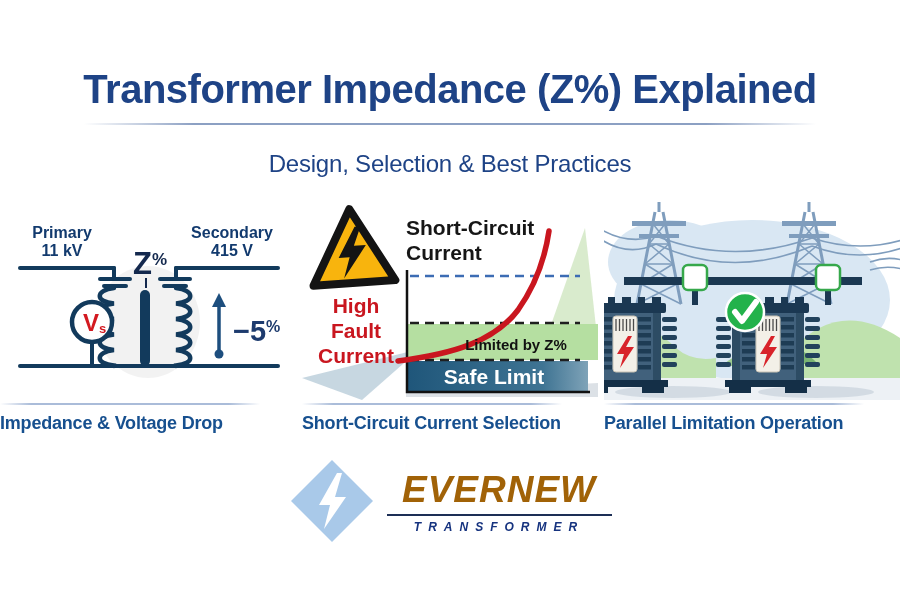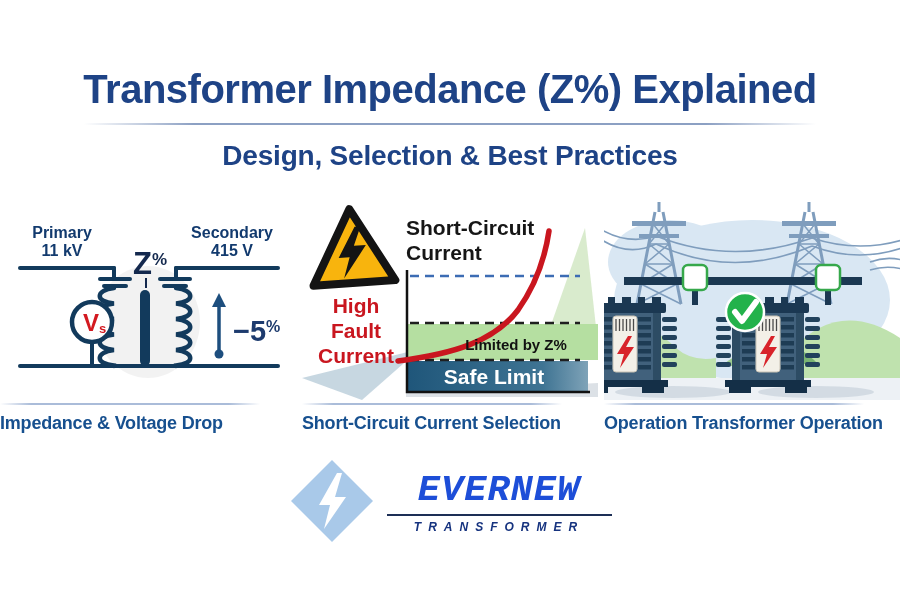--- a/index.html
+++ b/index.html
@@ -19,7 +19,7 @@
     background:linear-gradient(to right, rgba(140,160,195,0), #8ca0c3 15%, #8ca0c3 85%, rgba(140,160,195,0));
   }
   .subtitle{
-    margin-top:15px;font-size:28px;font-weight:700;color:#1e4386;letter-spacing:-0.2px;
+    margin-top:25px;font-size:24px;font-weight:400;color:#1e4386;letter-spacing:-0.2px;
   }
   
   .panels{

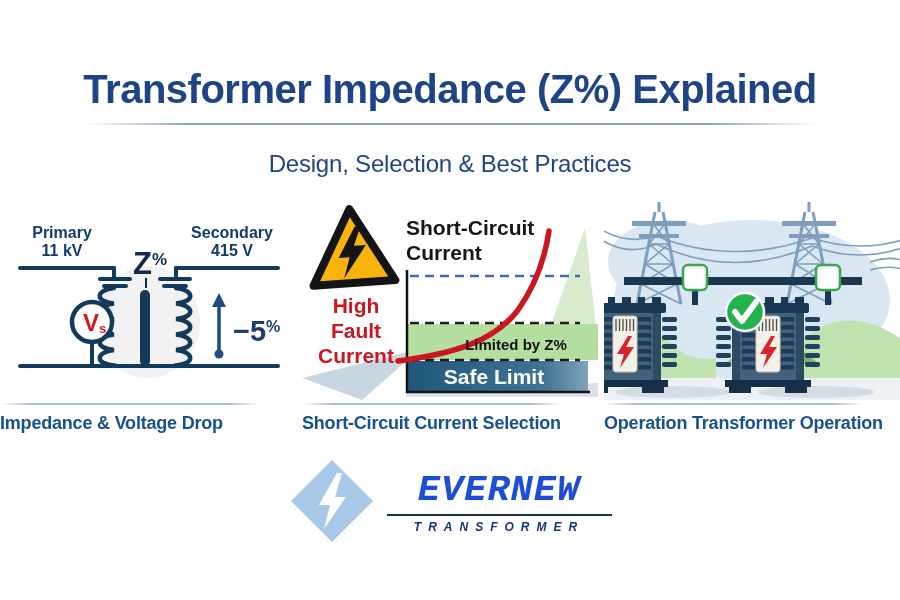--- a/index.html
+++ b/index.html
@@ -279,7 +279,7 @@
         </g>
       </svg>
       <div class="panel-divider"></div>
-      <div class="panel-caption">Operation Transformer Operation</div>
+      <div class="panel-caption">Parallel Limitation Operation</div>
     </div>
   </div>
 

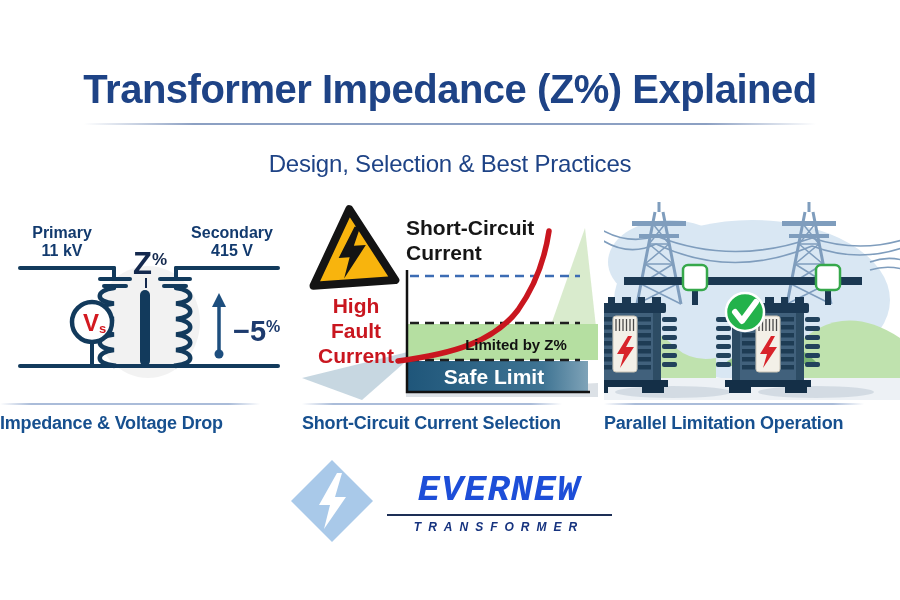--- a/index.html
+++ b/index.html
@@ -42,7 +42,7 @@
   }
   .logo-text{display:flex;flex-direction:column;align-items:center;}
   .logo-brand{
-    font-size:37px;font-weight:900;font-style:italic;color:#1d4ed8;letter-spacing:1px;font-family:Liberation Mono, monospace;
+    font-size:37px;font-weight:900;font-style:italic;color:#a16207;letter-spacing:1px;
   }
   .logo-rule{width:225px;height:2px;background:#1d2f56;margin:3px 0 4px;}
   .logo-tagline{

